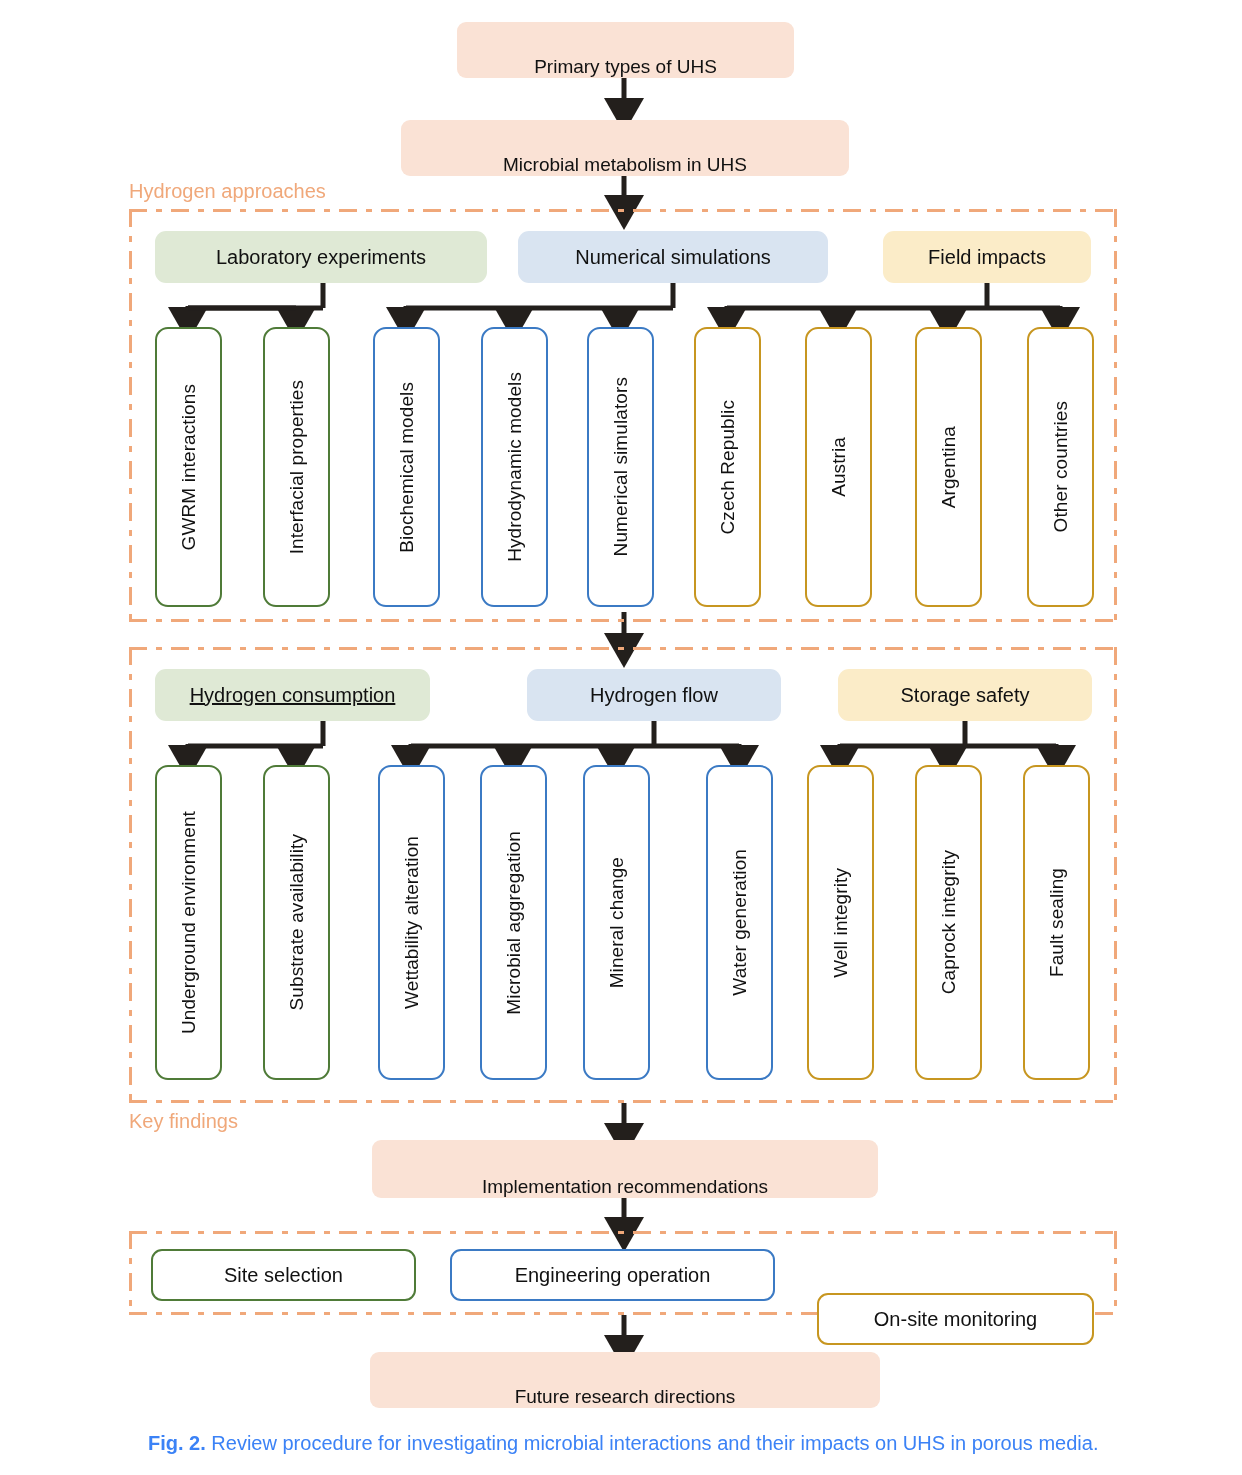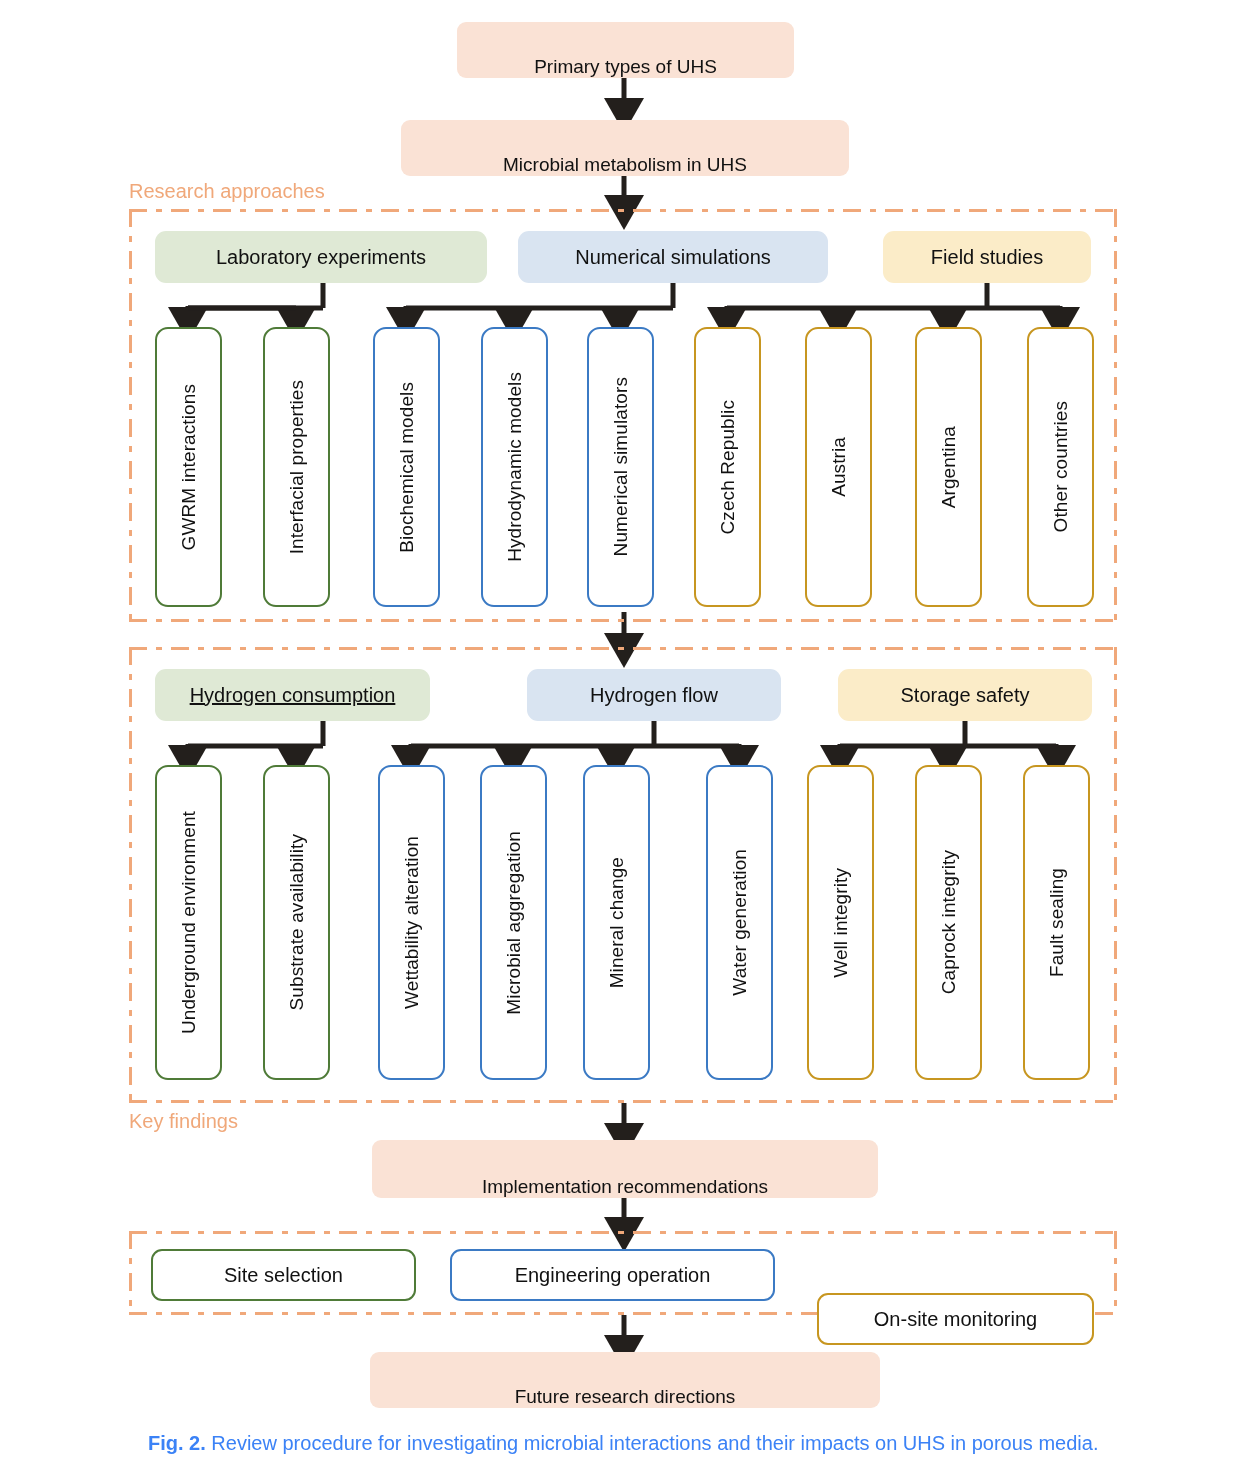--- a/index.html
+++ b/index.html
@@ -180,7 +180,7 @@
     <span>Microbial metabolism in UHS</span>
   </div>
 
-  <div class="group-label" style="left:129px; top:180px;">Research approaches</div>
+  <div class="group-label" style="left:129px; top:180px;">Hydrogen approaches</div>
 
   <div class="frame" style="left:129px; top:209px; width:988px; height:413px;"></div>
 

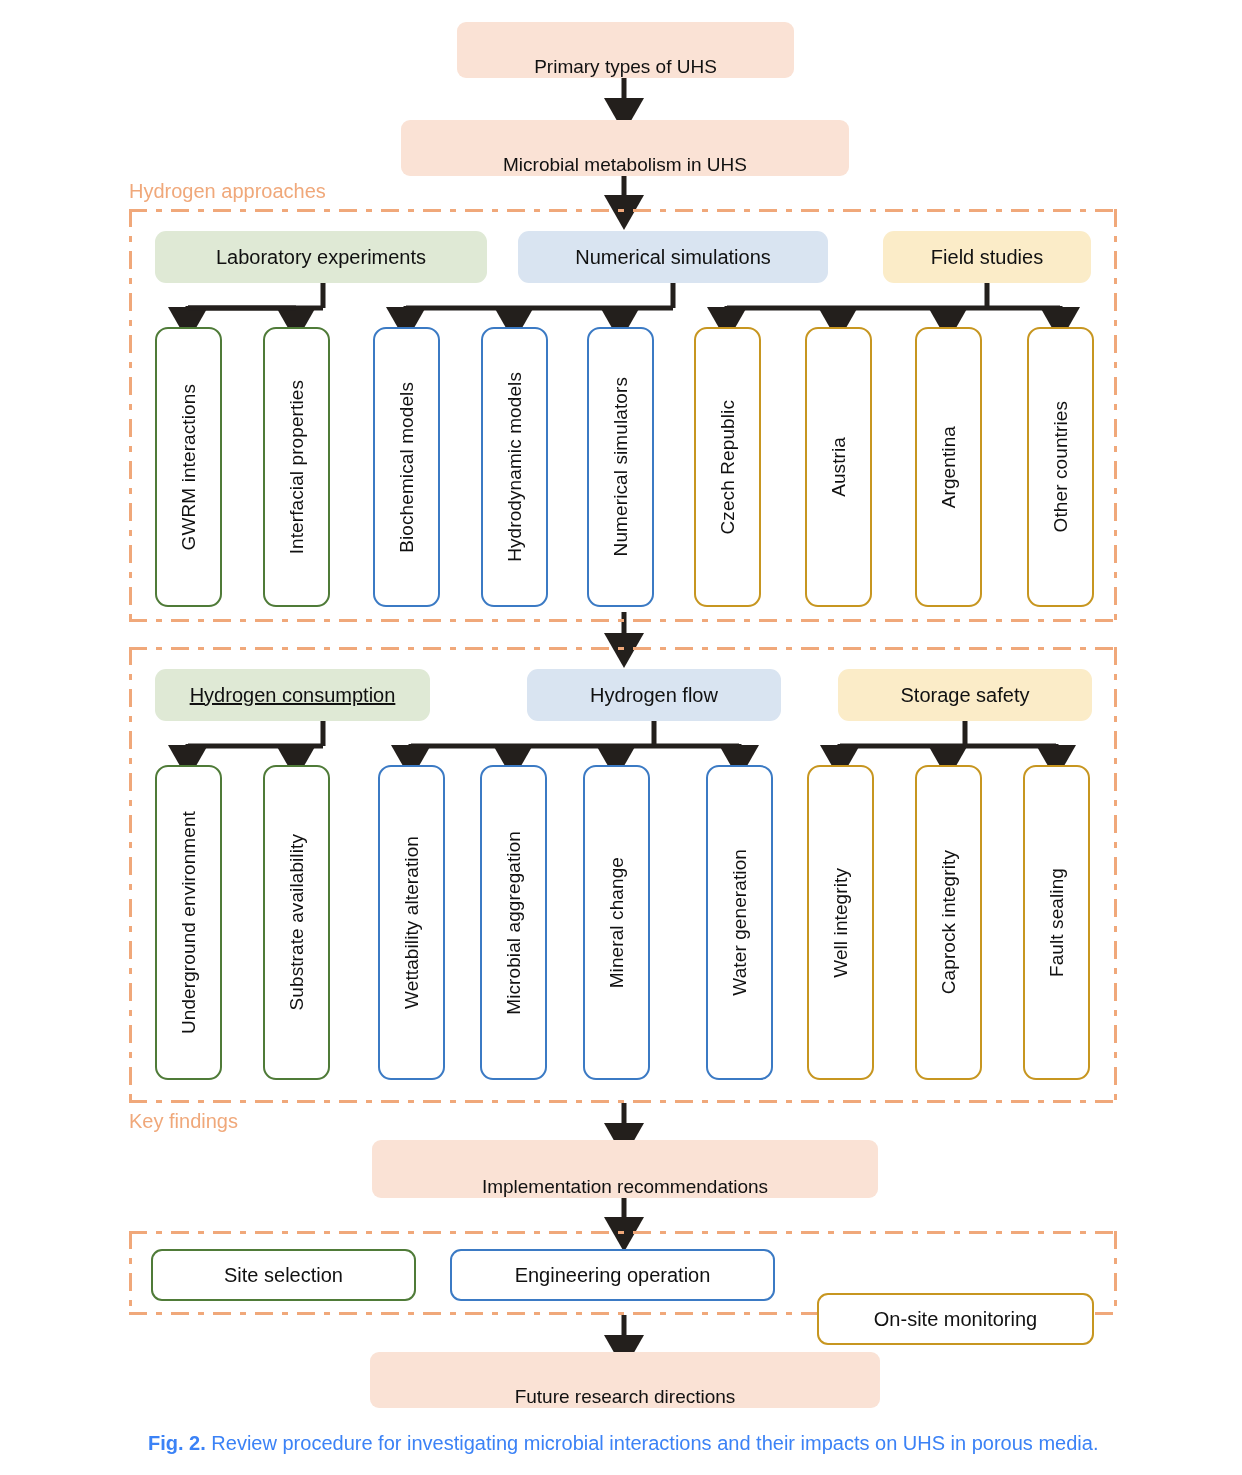--- a/index.html
+++ b/index.html
@@ -191,7 +191,7 @@
     <span>Numerical simulations</span>
   </div>
   <div class="node pill yellow" style="left:883px; top:231px; width:208px; height:52px;">
-    <span>Field studies</span>
+    <span>Field impacts</span>
   </div>
 
   <div class="node vbox green" style="left:155px; top:327px; width:67px; height:280px;">

